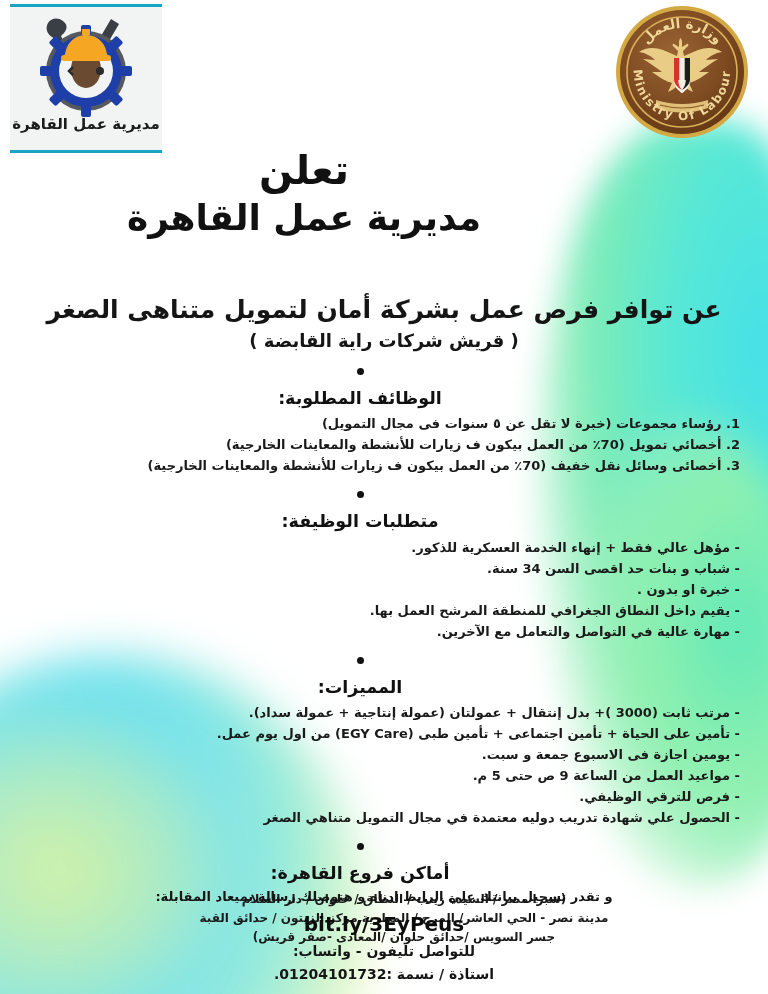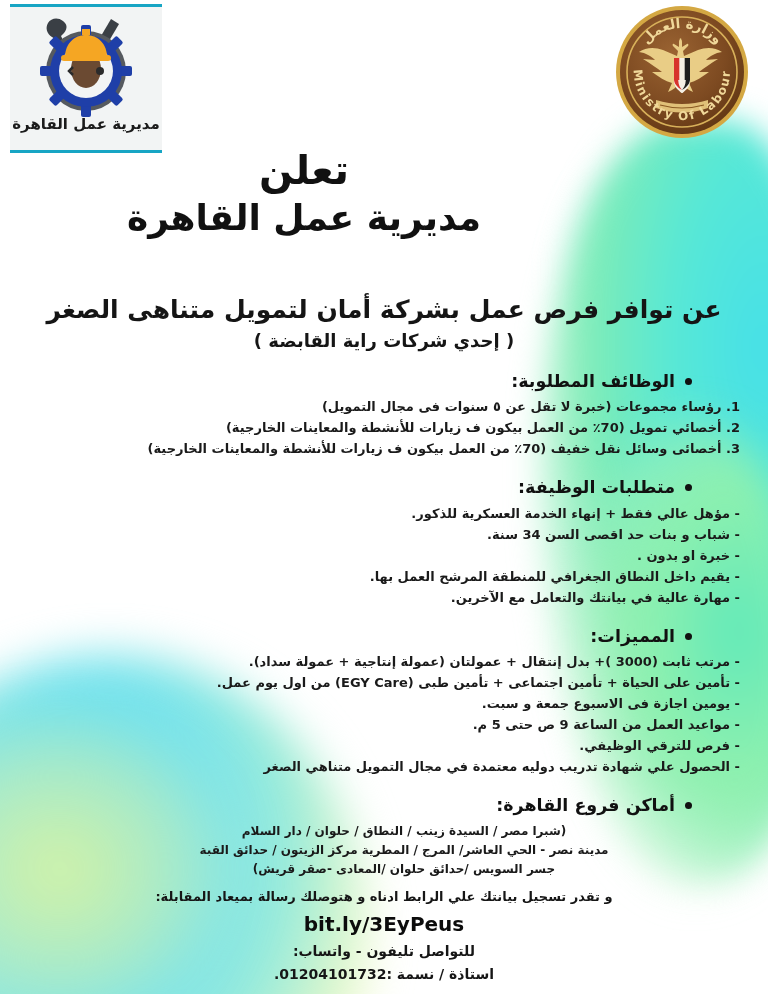--- a/index.html
+++ b/index.html
@@ -365,7 +365,7 @@
 
   <div class="subtitle-block">
     <div class="subtitle-1">عن توافر فرص عمل بشركة أمان لتمويل متناهى الصغر</div>
-    <div class="subtitle-2">( إحدي شركات راية القابضة )</div>
+    <div class="subtitle-2">( قريش شركات راية القابضة )</div>
   </div>
 
   <div class="content">

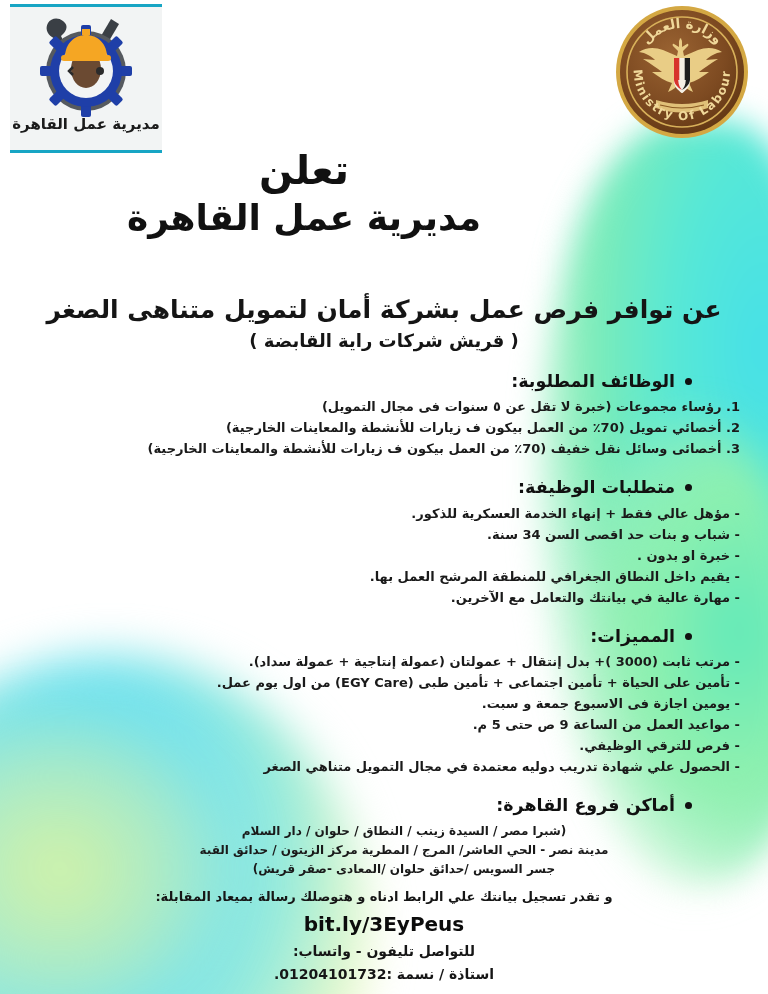--- a/index.html
+++ b/index.html
@@ -180,7 +180,7 @@
 
   .section-head {
     display: flex;
-    flex-direction: row;
+    flex-direction: column;
     align-items: center;
     justify-content: flex-start;
     gap: 10px;

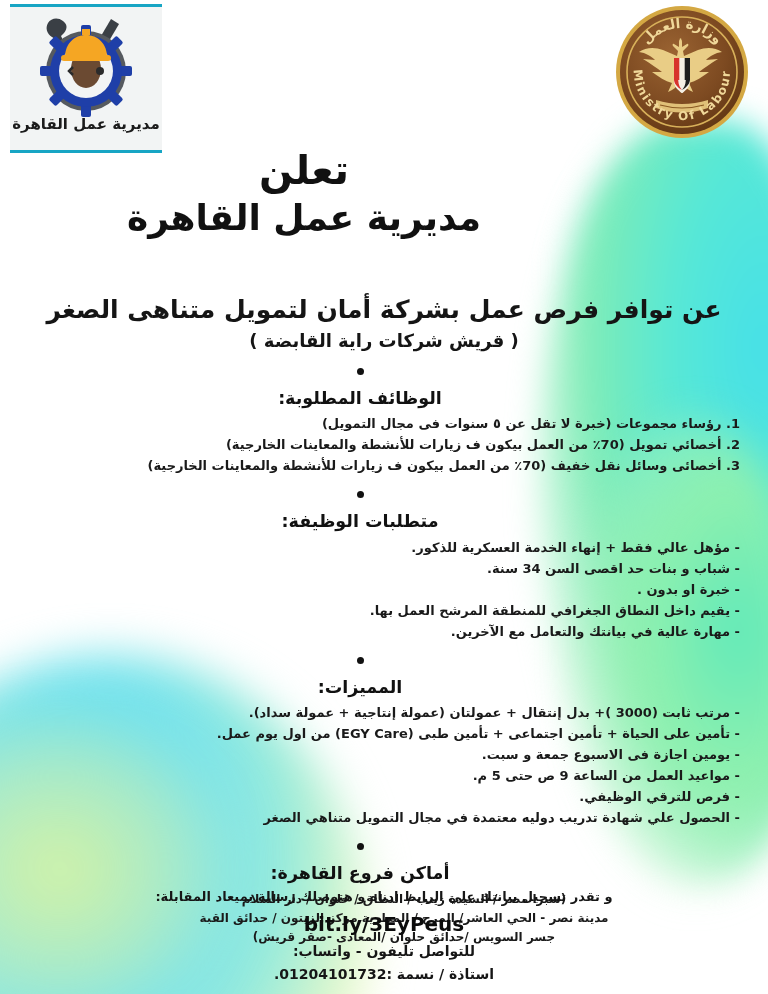--- a/index.html
+++ b/index.html
@@ -392,7 +392,7 @@
         <div class="line">- شباب و بنات حد اقصى السن 34 سنة.</div>
         <div class="line">- خبرة او بدون .</div>
         <div class="line">- يقيم داخل النطاق الجغرافي للمنطقة المرشح العمل بها.</div>
-        <div class="line">- مهارة عالية في بيانتك والتعامل مع الآخرين.</div>
+        <div class="line">- مهارة عالية في التواصل والتعامل مع الآخرين.</div>
       </div>
     </div>
 

